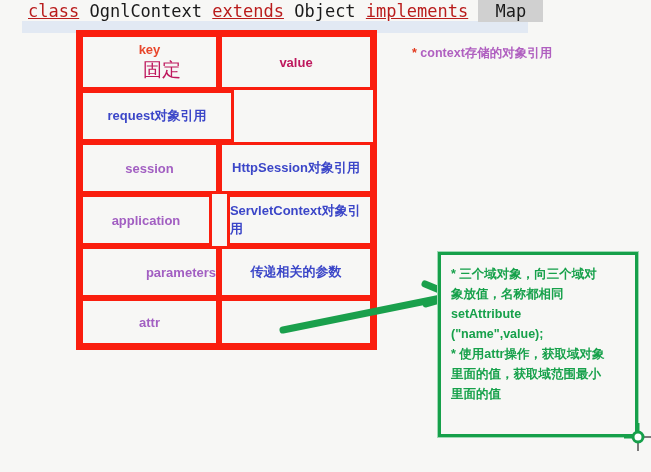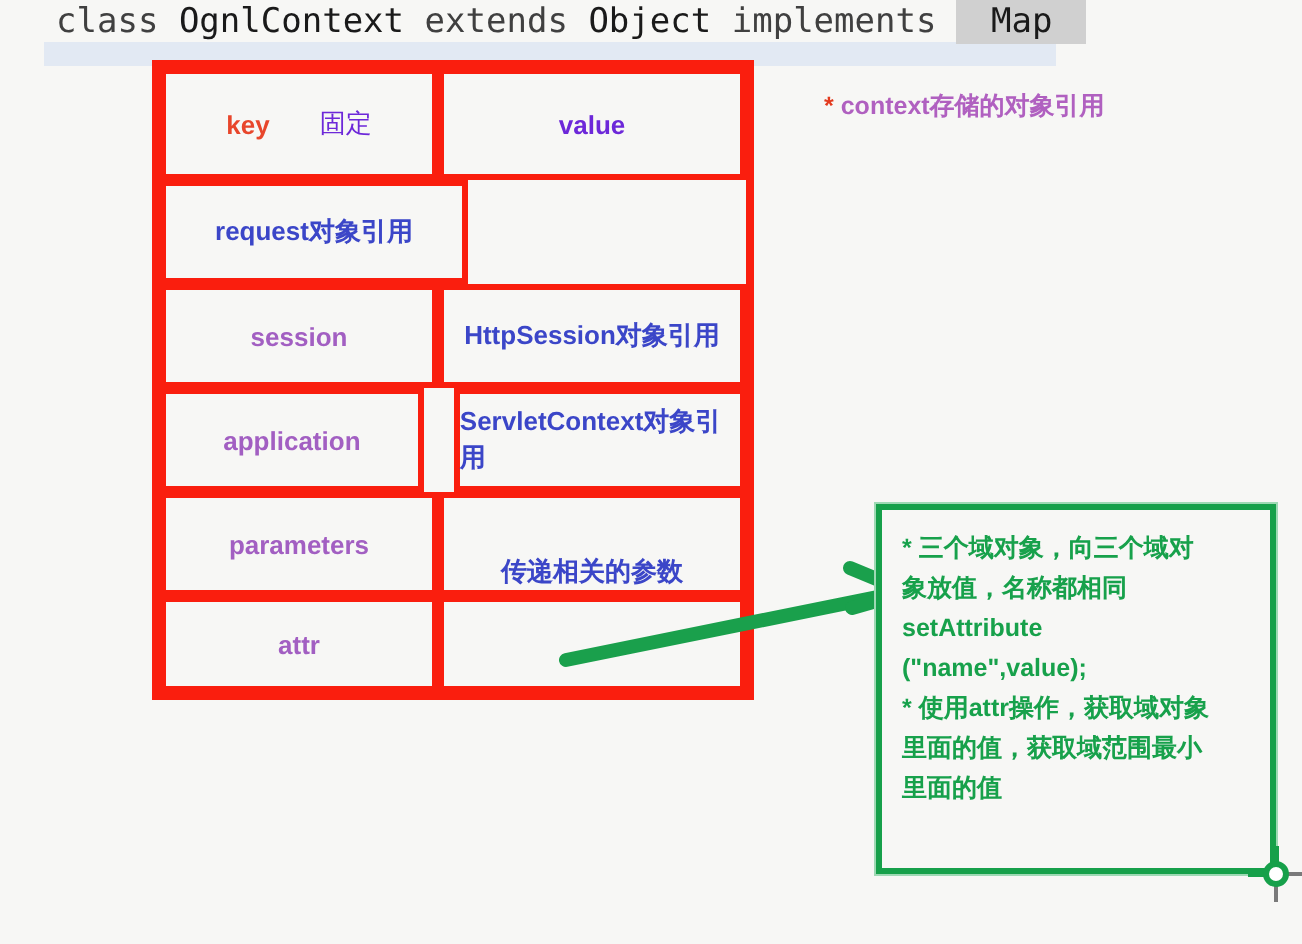--- a/index.html
+++ b/index.html
@@ -35,7 +35,7 @@
     box-sizing: border-box;
     letter-spacing: 0px;
   }
-  .kw { color: #404040; }
+  .kw { color: #b91c1c; text-decoration: underline; }
   .ident { color: #1a1a1a; }
   .map-hl {
     color: #1a1a1a;

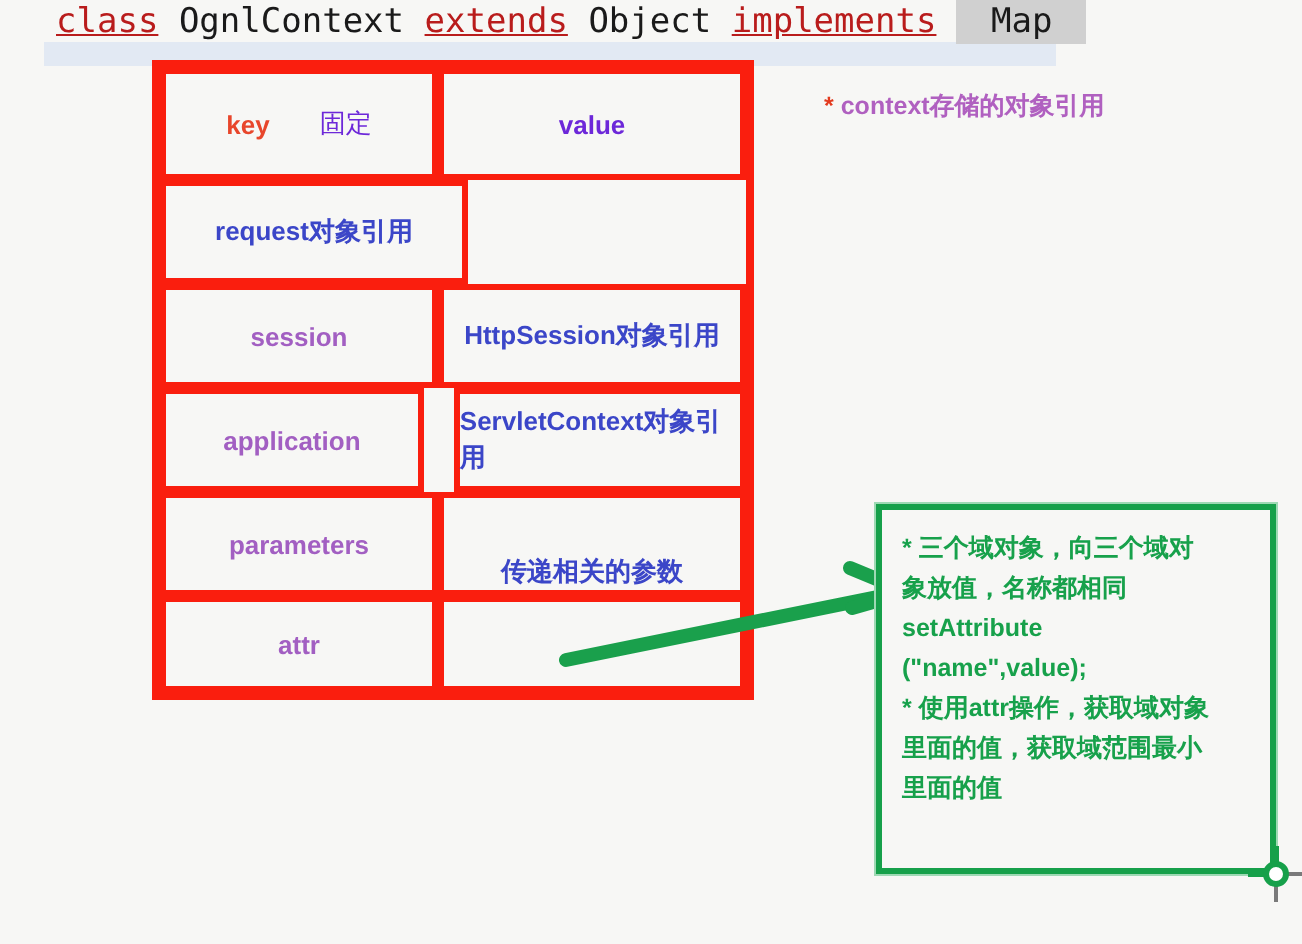--- a/index.html
+++ b/index.html
@@ -78,6 +78,7 @@
     background: #f7f7f5;
     font-weight: bold;
     font-size: 13px;
+    flex-direction: column;
   }
   .cell-key { width: 139px; }
   .cell-val { width: 154px; }

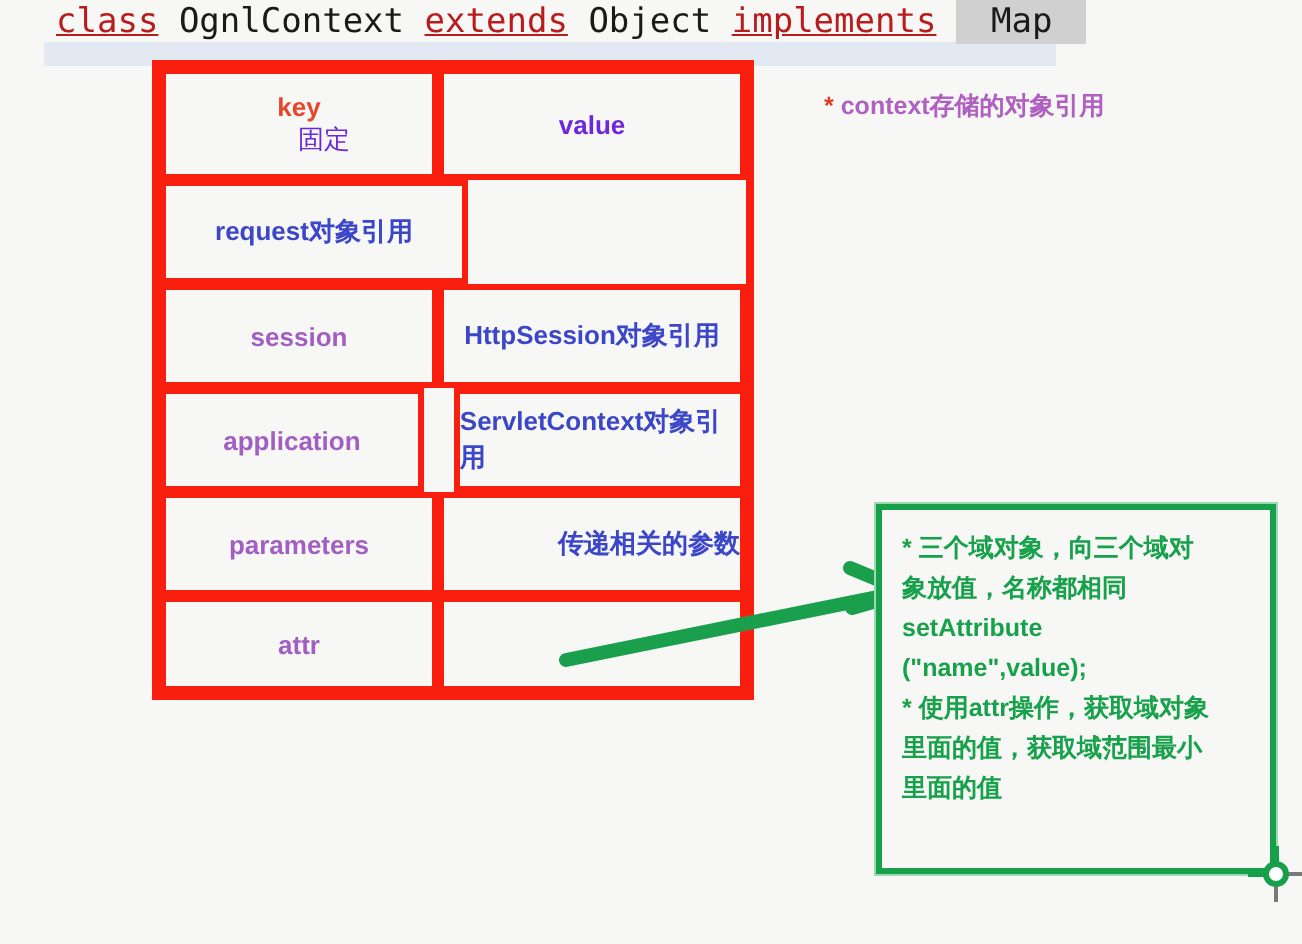--- a/index.html
+++ b/index.html
@@ -84,7 +84,7 @@
   .cell-val { width: 154px; }
 
   .t-key { color: #e8462b; }
-  .t-gu { color: #6d28d9; font-weight: normal; font-size: 13px; margin-left: 9px; padding-left: 16px; }
+  .t-gu { color: #be185d; font-weight: normal; font-size: 19px; margin-left: 9px; padding-left: 16px; }
   .t-value { color: #6d28d9; }
   .t-purple { color: #a25fc2; }
   .t-blue { color: #3b46c8; }

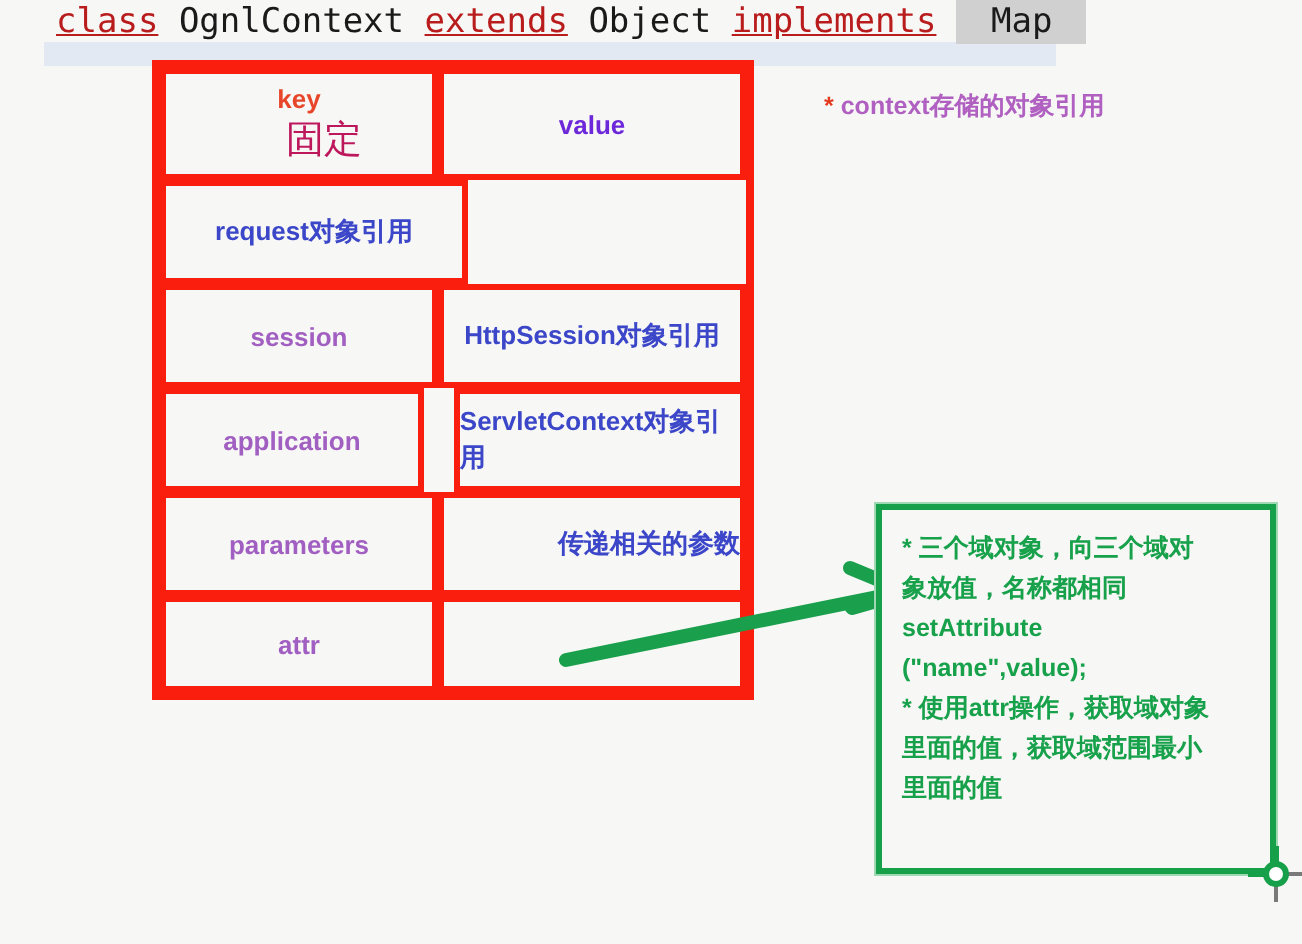--- a/index.html
+++ b/index.html
@@ -85,7 +85,7 @@
 
   .t-key { color: #e8462b; }
   .t-gu { color: #be185d; font-weight: normal; font-size: 19px; margin-left: 9px; padding-left: 16px; }
-  .t-value { color: #6d28d9; }
+  .t-value { color: #be185d; }
   .t-purple { color: #a25fc2; }
   .t-blue { color: #3b46c8; }
 

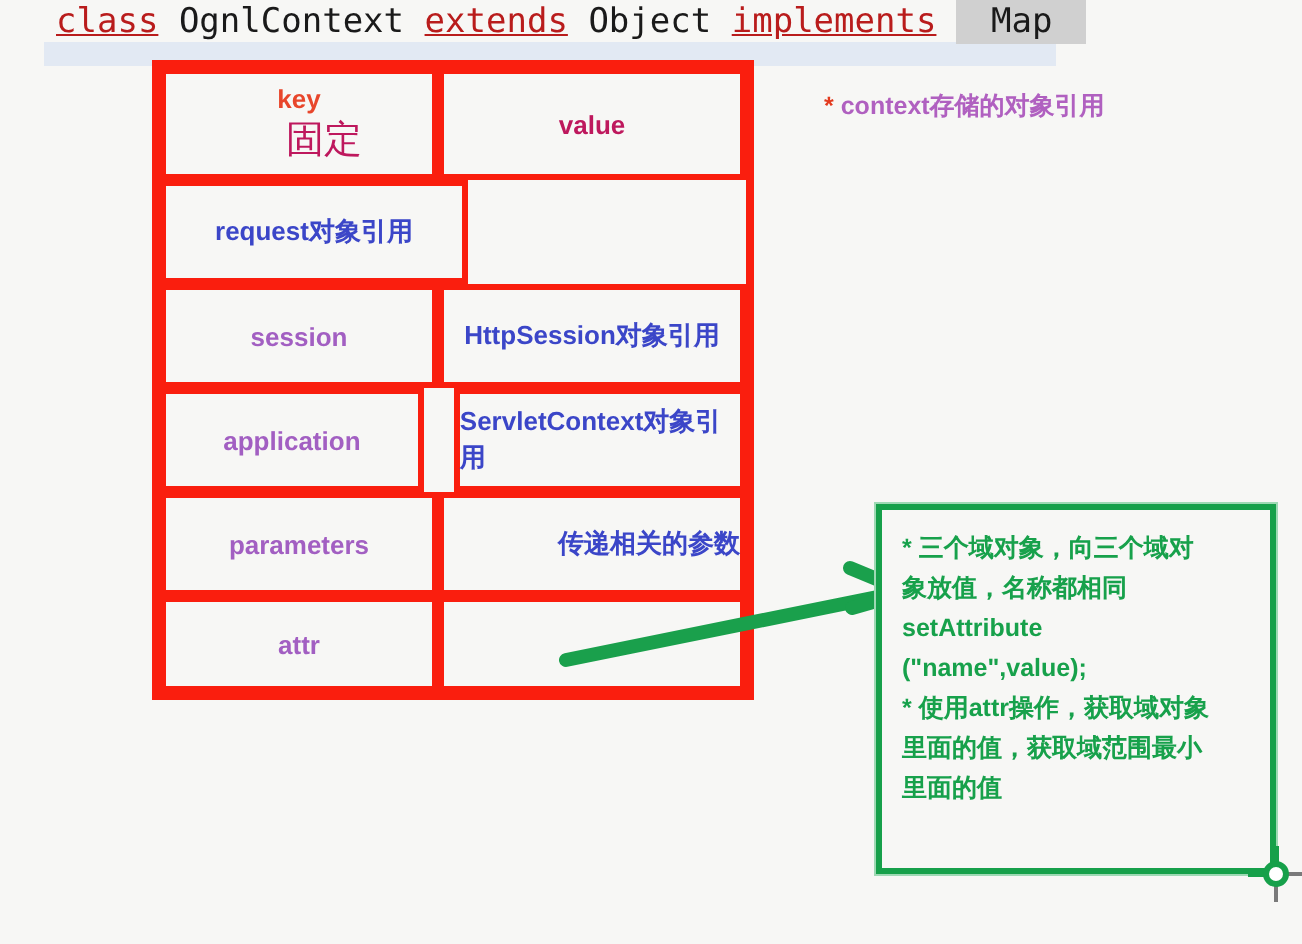--- a/index.html
+++ b/index.html
@@ -196,7 +196,7 @@
     </div>
 
     <div class="row" style="top:212px;height:52px;">
-      <div class="cell cell-key" style="height:52px;">
+      <div class="cell cell-key" style="height:52px;align-items:flex-end;">
         <span class="t-purple">parameters</span>
       </div>
       <div class="cell cell-val" style="height:52px;align-items:flex-end;">

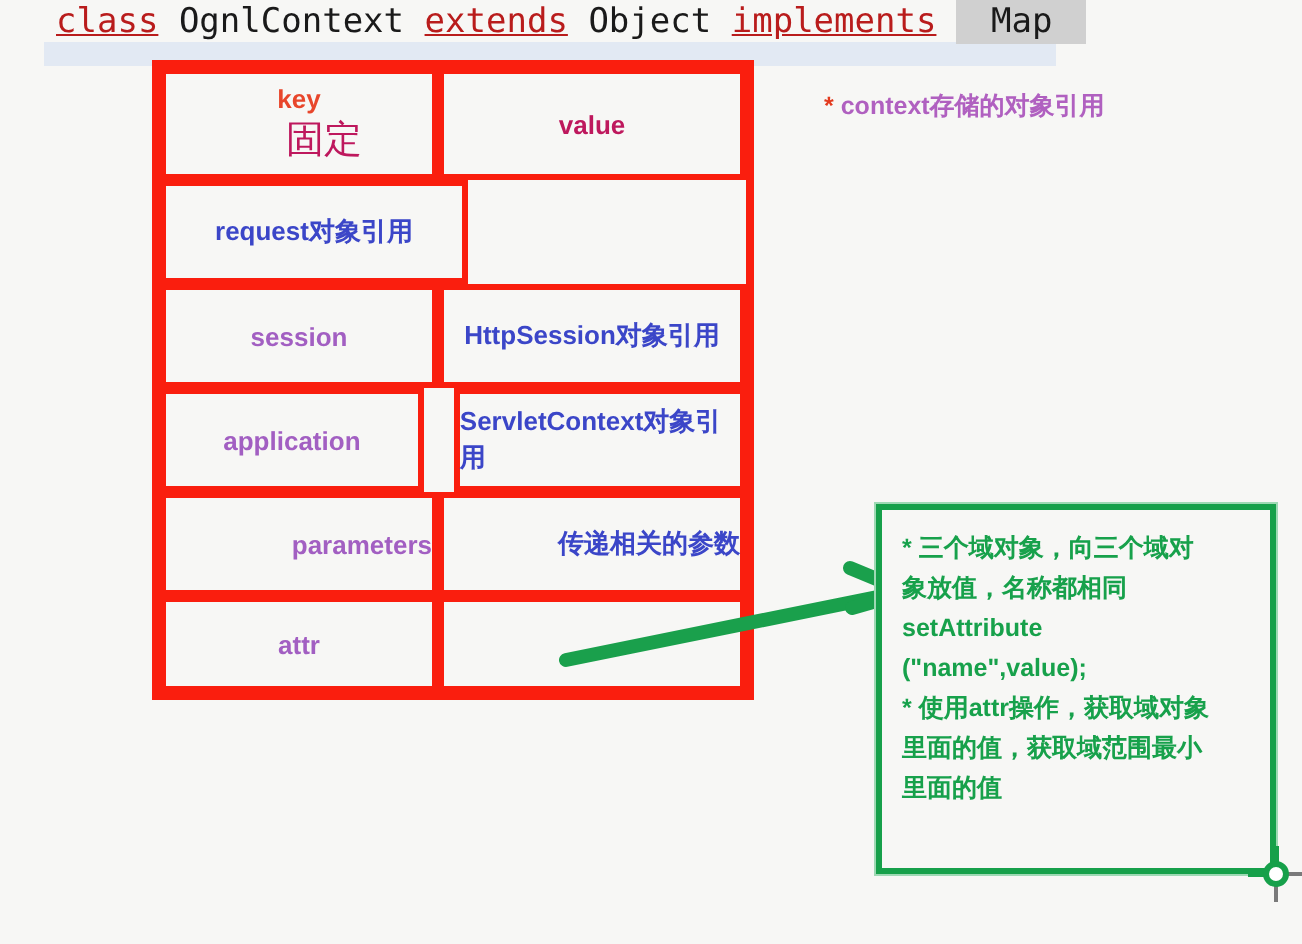--- a/index.html
+++ b/index.html
@@ -199,7 +199,7 @@
       <div class="cell cell-key" style="height:52px;align-items:flex-end;">
         <span class="t-purple">parameters</span>
       </div>
-      <div class="cell cell-val" style="height:52px;align-items:flex-end;">
+      <div class="cell cell-val" style="height:52px;">
         <span class="t-blue">传递相关的参数</span>
       </div>
     </div>

